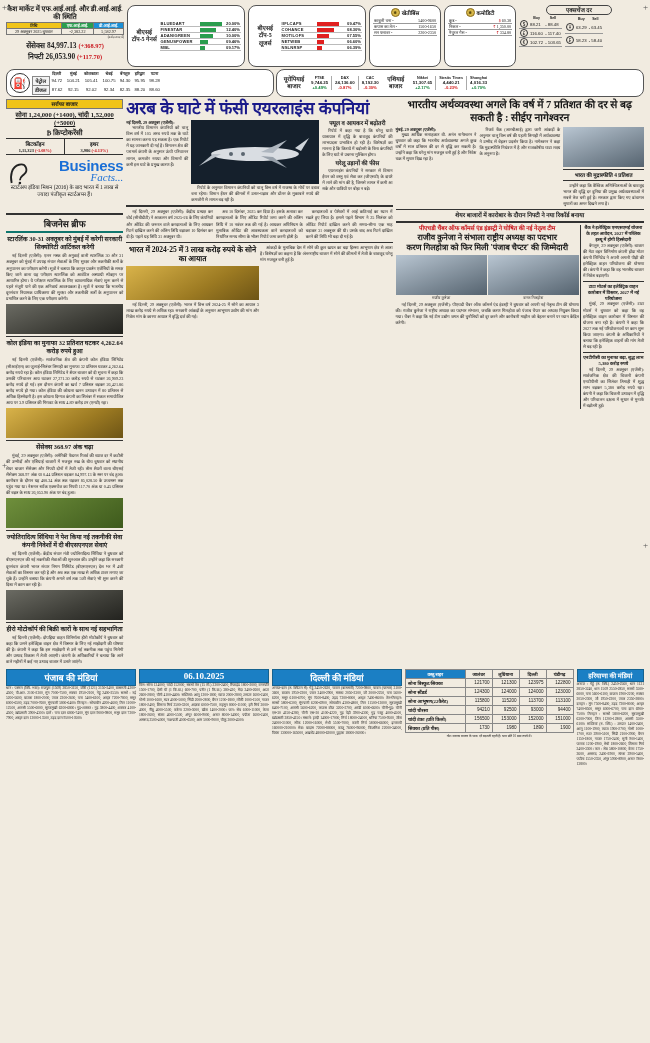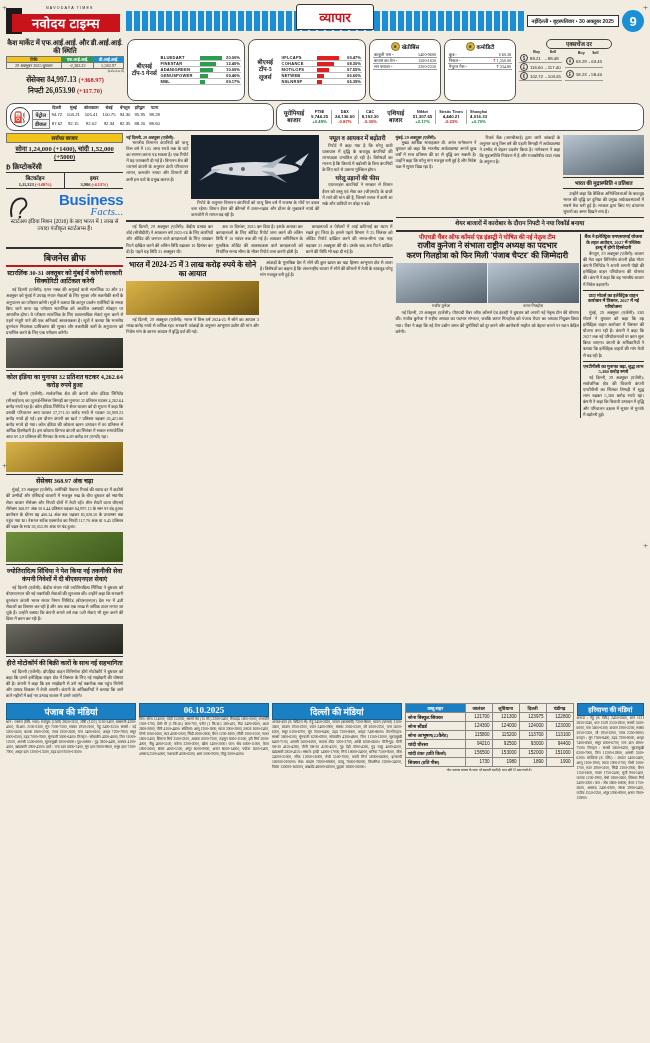--- a/index.html
+++ b/index.html
@@ -177,21 +177,6 @@
 
 <div class="page">
 
-  <div class="masthead">
-    <div class="logo-box">
-      <div class="logo-shadow"></div>
-      <div class="logo-tiny">NAVODAYA TIMES</div>
-      <div class="logo-red">
-        <span>नवोदय टाइम्स</span>
-      </div>
-    </div>
-    <div class="barstrip"></div>
-    <div class="vyapar-tab">
-      <span>व्यापार</span>
-    </div>
-    <div class="date-box">नईदिल्ली • बृहस्पतिवार • 30 अक्तूबर 2025</div>
-    <div class="pageno">9</div>
-  </div>
 
   <div class="topstrip">
 

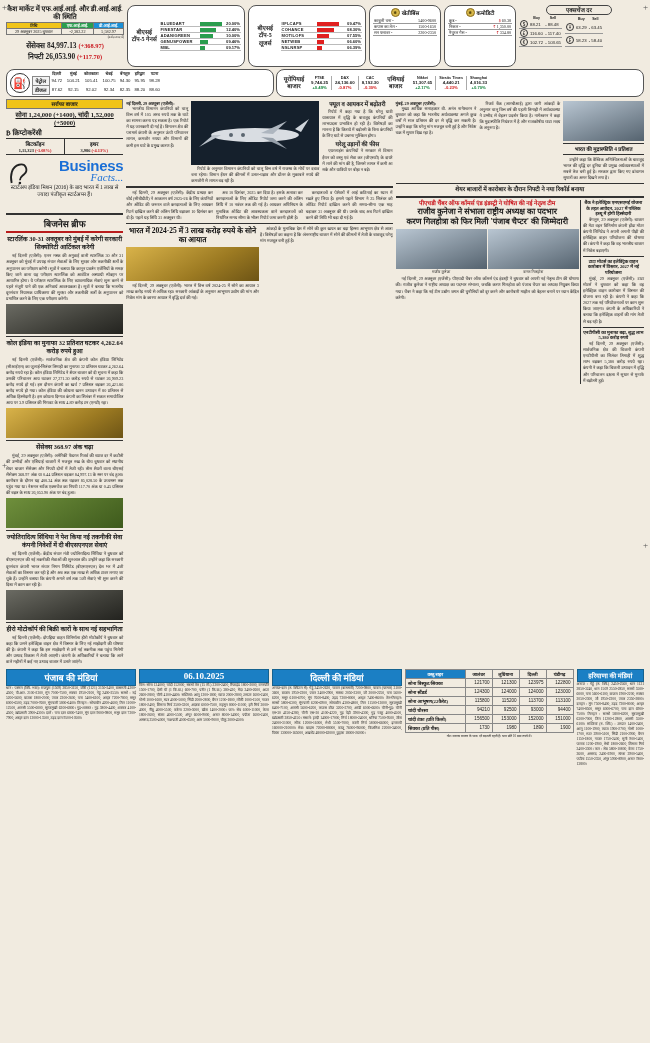--- a/index.html
+++ b/index.html
@@ -541,6 +541,7 @@
     </div>
 
     <div class="colC">
+      <div class="mainhead">अरब के घाटे में फंसी एयरलाइंस कंपनियां</div>
 
       <div class="cols3" style="margin-top:2px;">
         <div class="c3" style="max-width:62px;">

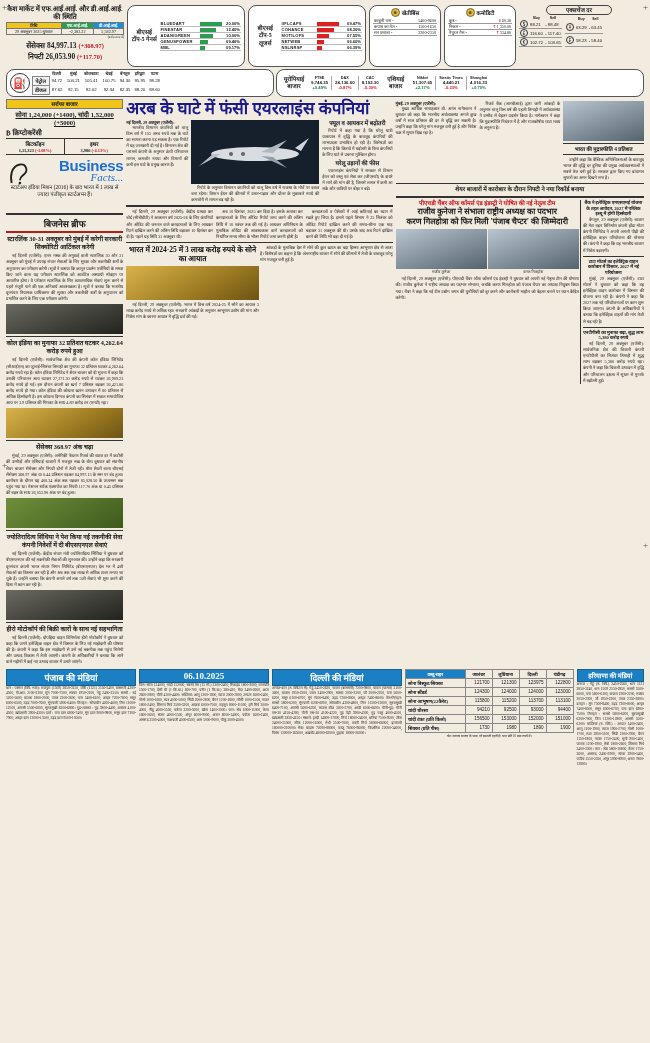--- a/index.html
+++ b/index.html
@@ -592,6 +592,7 @@
     </div>
 
     <div class="colR">
+      <div class="rhead">भारतीय अर्थव्यवस्था अगले कि वर्ष में 7 प्रतिशत की दर से बढ़ सकती है : सीईए नागेश्वरन</div>
       <div class="cols3" style="margin-top:2px;">
         <div class="c3">
           <div class="byline">मुंबई, 29 अक्तूबर (एजेंसी):</div>

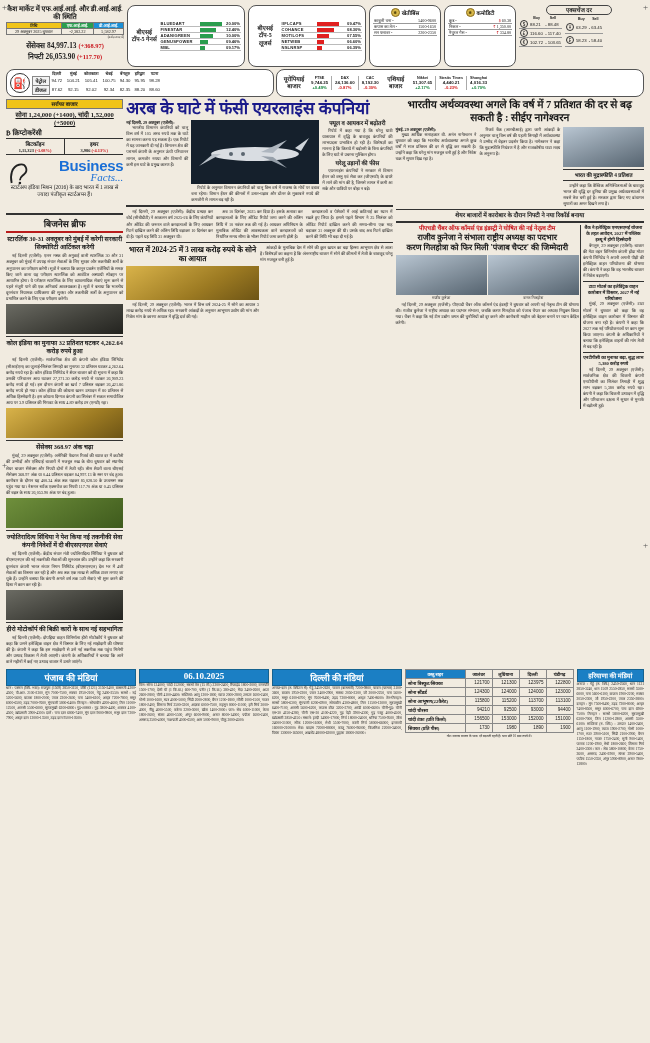--- a/index.html
+++ b/index.html
@@ -112,7 +112,7 @@
      border:1px solid #777; }
   .sarafa-line { text-align:center; font-size:6.6px; font-weight:bold; text-decoration:underline;
      padding:1px 0; }
-  .crypto-title { font-size:7px; font-weight:bold; padding:1px 0;}
+  .crypto-title { text-align:center; font-size:7px; font-weight:bold; padding:1px 0;}
   .crypto-grid{ display:flex; border-top:1px solid #333; border-bottom:1px solid #333; }
   .crypto-cell{ flex:1; text-align:center; padding:1px 0; }
   .crypto-cell + .crypto-cell{ border-left:1px solid #333; }

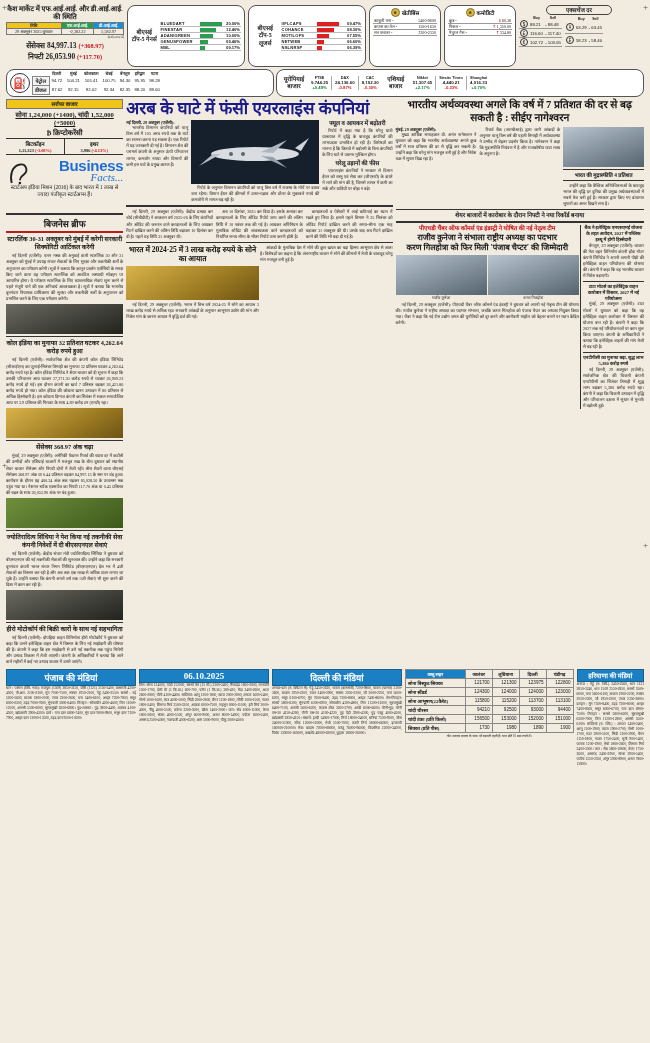--- a/index.html
+++ b/index.html
@@ -130,7 +130,7 @@
   .bf-text{ font-size:5.4px; text-align:center; line-height:1.35; margin-top:1px; }
 
   .brief-title{ text-align:center; font-size:9px; font-weight:bold; padding:2px 0 1px;
-     border-bottom:2px solid #b91c1c; margin-bottom:2px; }
+     border-bottom:2px solid #0f766e; margin-bottom:2px; }
   .art-head{ font-size:6.3px; font-weight:bold; text-align:center; line-height:1.3; margin-bottom:2px; }
   .art-body{ font-size:4.2px; text-align:justify; line-height:1.45; text-indent:6px; }
   .photo{ background:linear-gradient(160deg,#6b6b63,#3e3e38 60%,#23231f); position:relative; overflow:hidden;}

